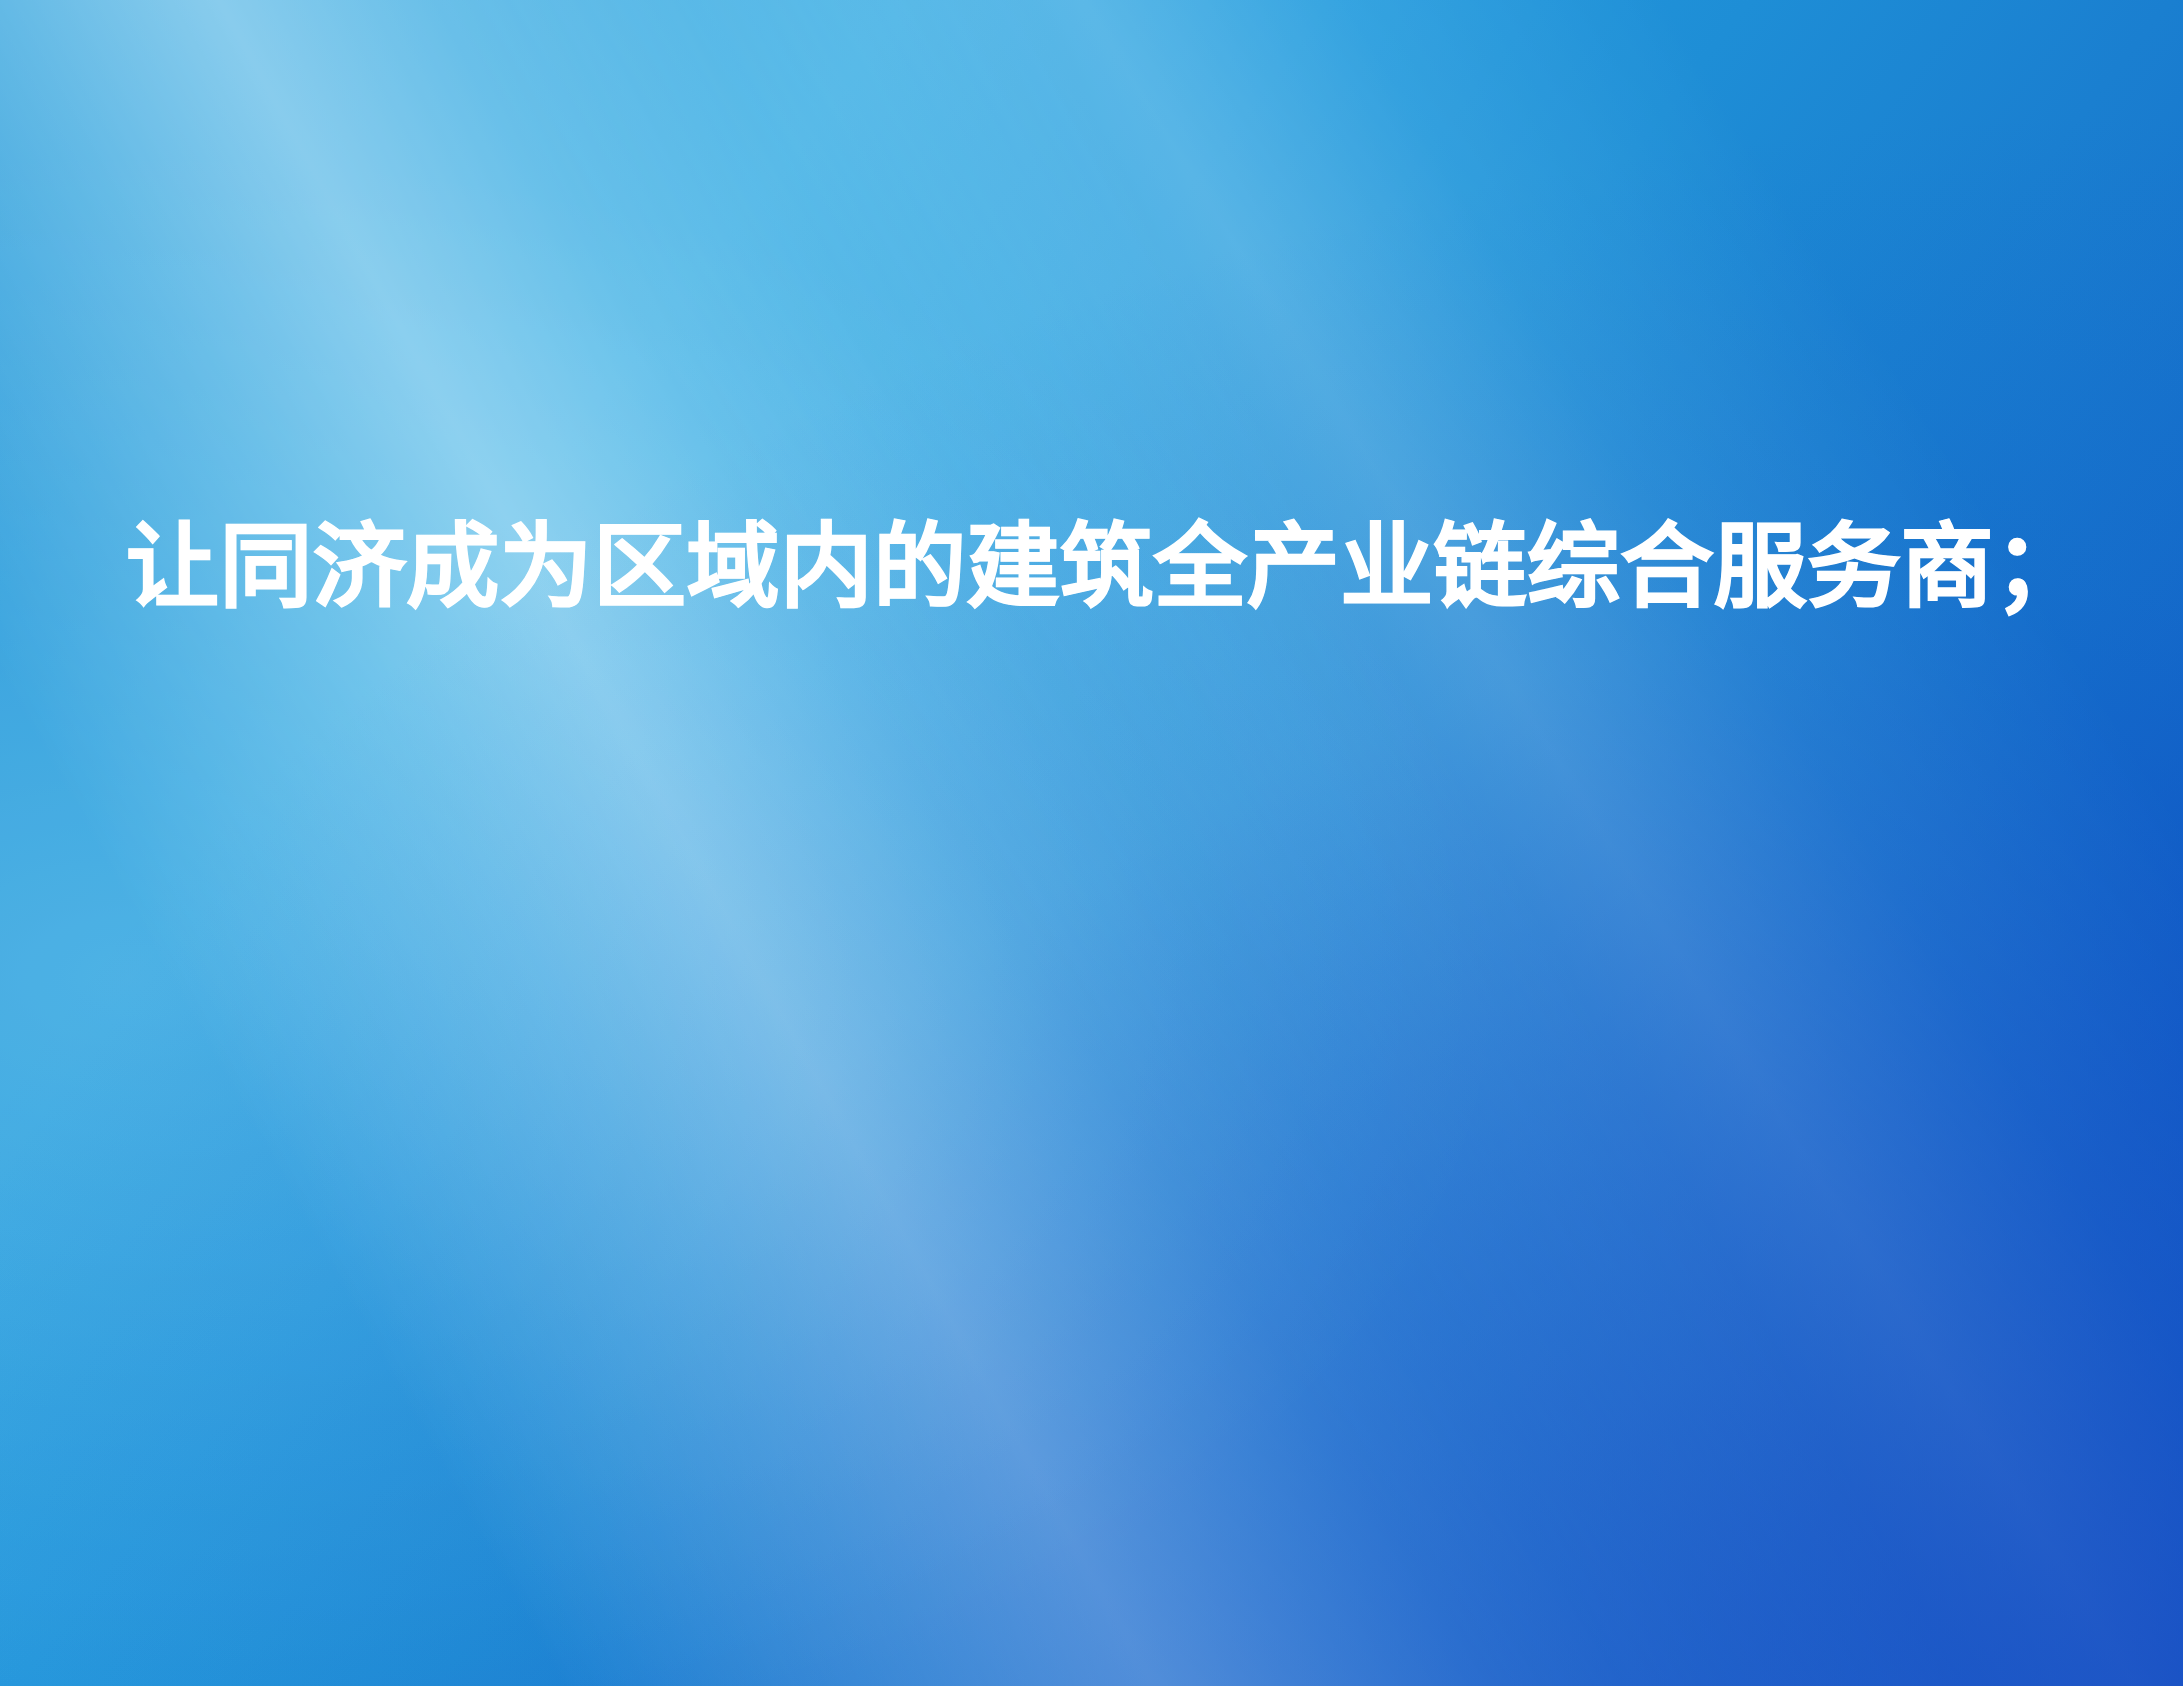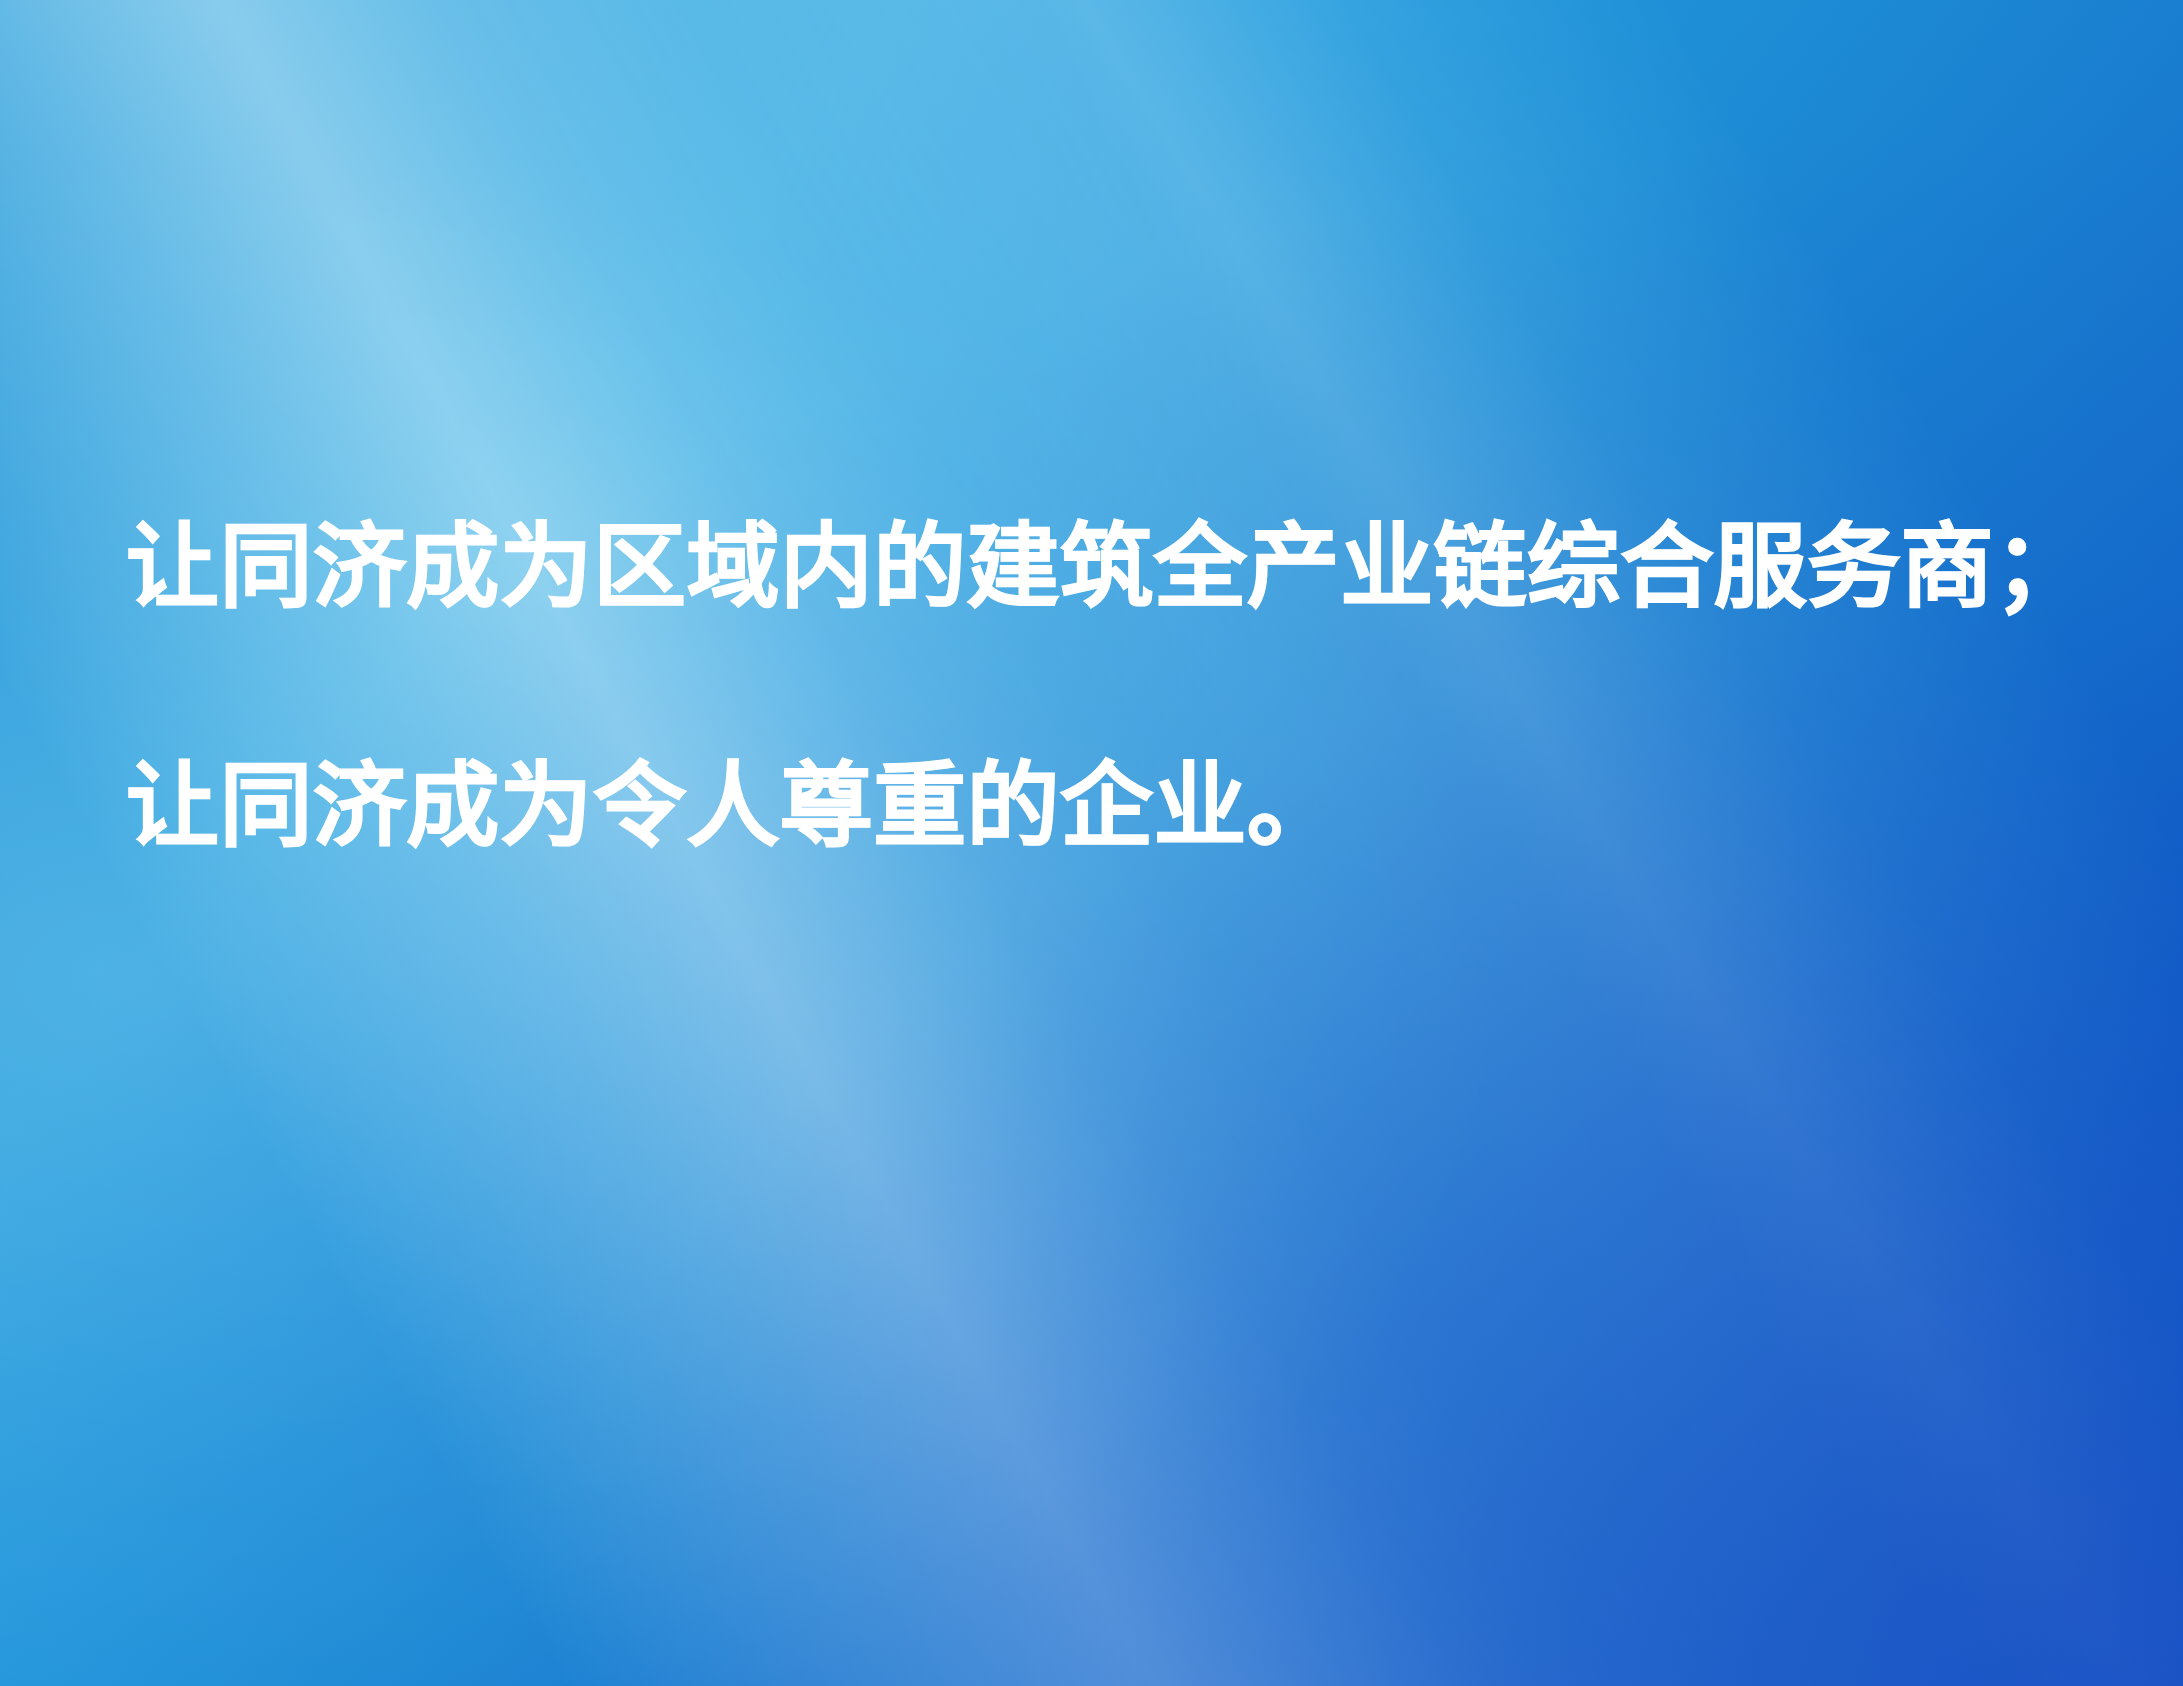--- a/index.html
+++ b/index.html
@@ -111,7 +111,6 @@
 
   <div id="text-block">
     <div class="line">让同济成为区域内的建筑全产业链综合服务商；</div>
-    <div class="line">让同济成为令人尊重的企业。</div>
   </div>
 
 </div>

